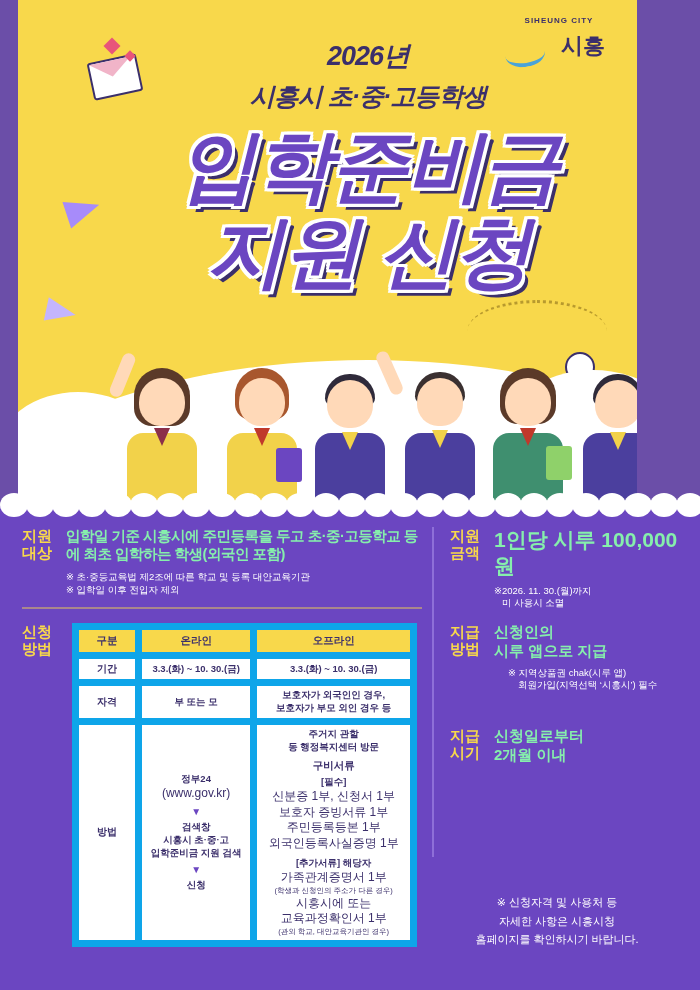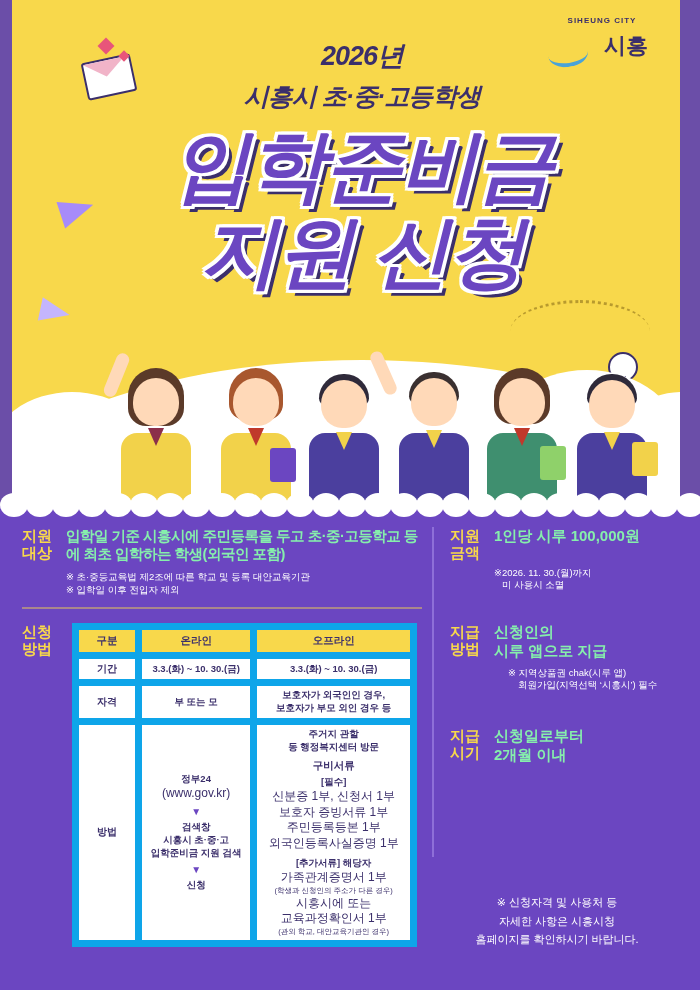--- a/index.html
+++ b/index.html
@@ -12,7 +12,7 @@
 
   
   .top{
-    position:absolute;left:12px;top:0;width:668px;height:520px;
+    position:absolute;left:18px;top:0;width:619px;height:520px;
     background:#f8d84b;overflow:hidden;
   }
   .top-white-blob{

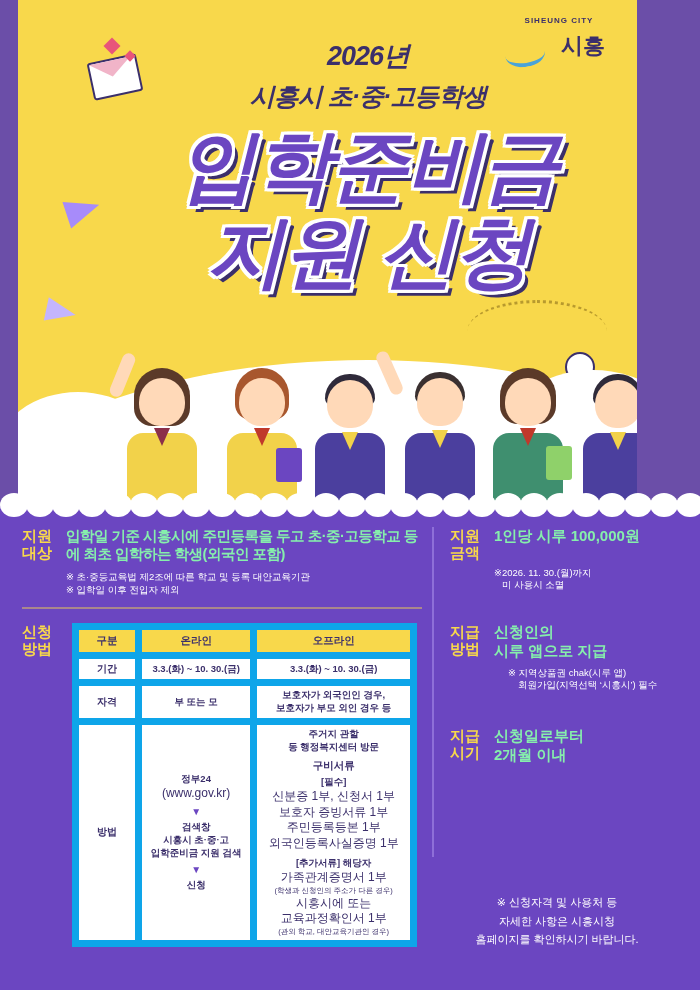--- a/index.html
+++ b/index.html
@@ -236,7 +236,7 @@
       <div style="display:flex;align-items:flex-start;">
         <div class="lbl" style="width:44px;font-size:15px;white-space:pre-line;">지원
 금액</div>
-        <div class="val" style="flex:1;font-size:15px;">1인당 시루 100,000원</div>
+        <div class="val" style="flex:1;font-size:21px;">1인당 시루 100,000원</div>
       </div>
       <div style="margin-top:5px;margin-left:44px;">
         <div class="note">※2026. 11. 30.(월)까지</div>

